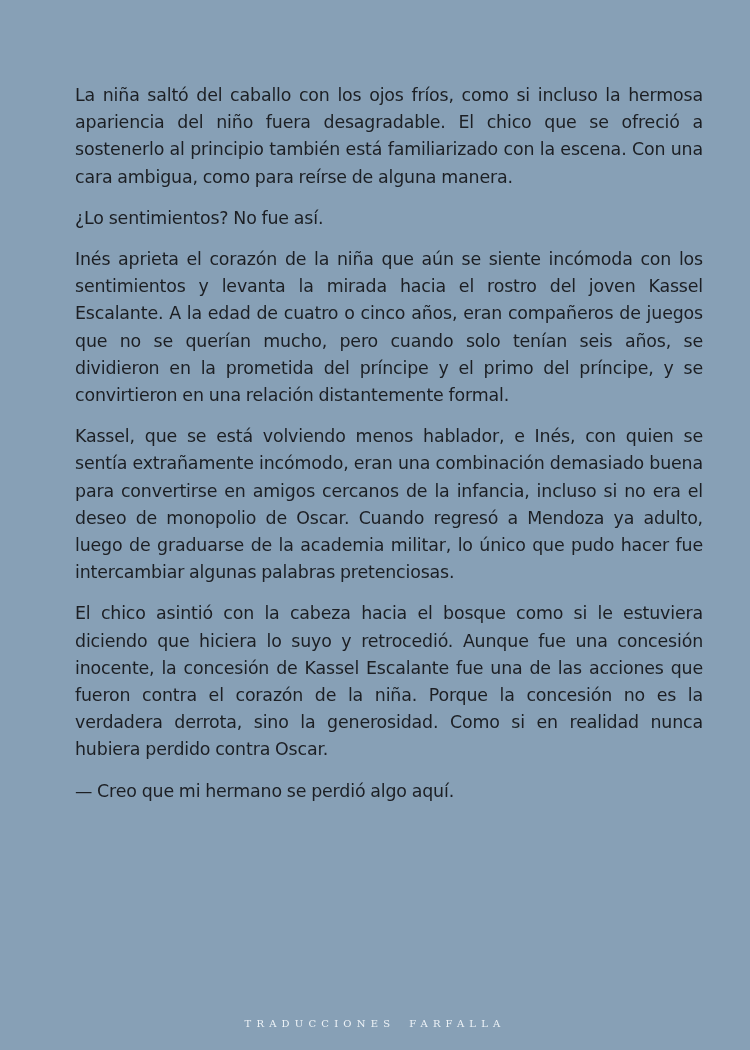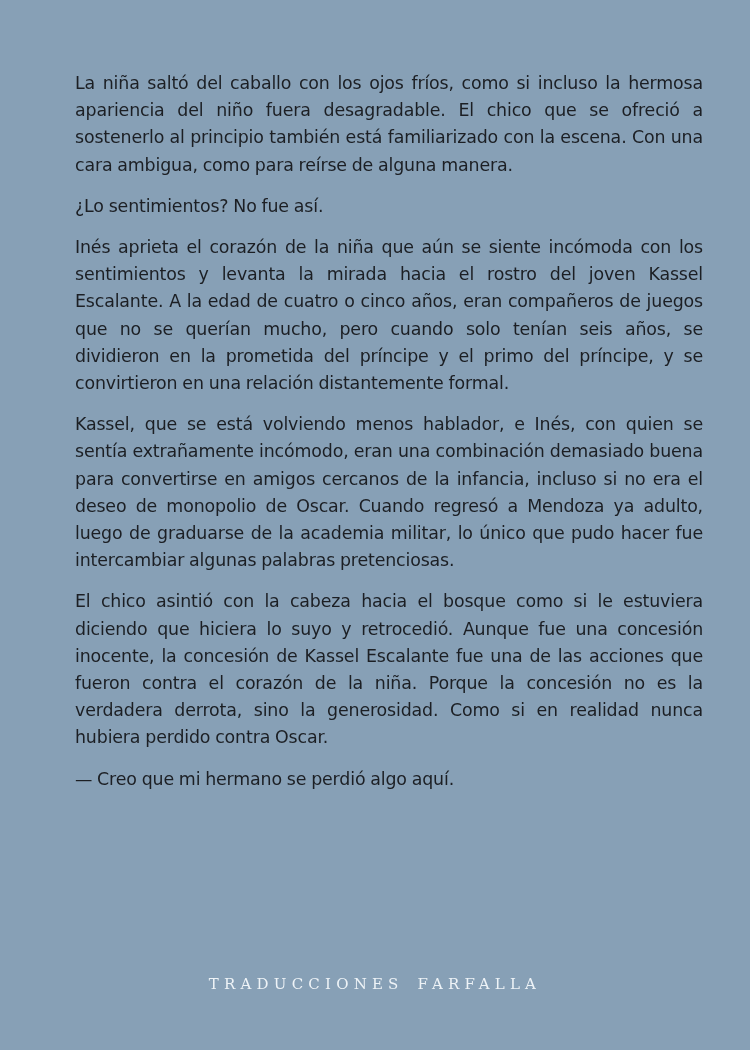--- a/index.html
+++ b/index.html
@@ -25,7 +25,7 @@
       line-height: 27.2px;
       color: #1c1f24;
       text-align: justify;
-      margin: 0 0 14px 0;
+      margin: 12px 0 14px 0;
       letter-spacing: -0.15px;
       word-spacing: -0.5px;
     }

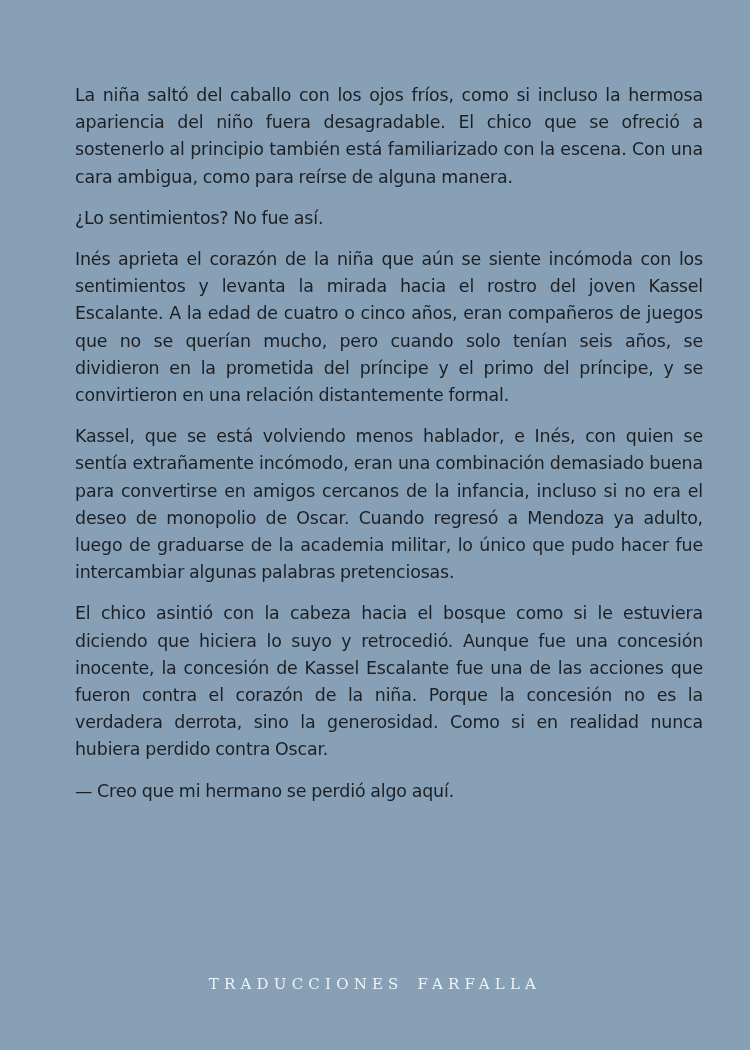--- a/index.html
+++ b/index.html
@@ -33,10 +33,10 @@
       position: absolute;
       left: 0;
       width: 750px;
-      top: 975px;
+      top: 1018px;
       text-align: center;
       font-family: "DejaVu Serif", serif;
-      font-size: 15px;
+      font-size: 10px;
       letter-spacing: 5.2px;
       color: #eef3f7;
     }

